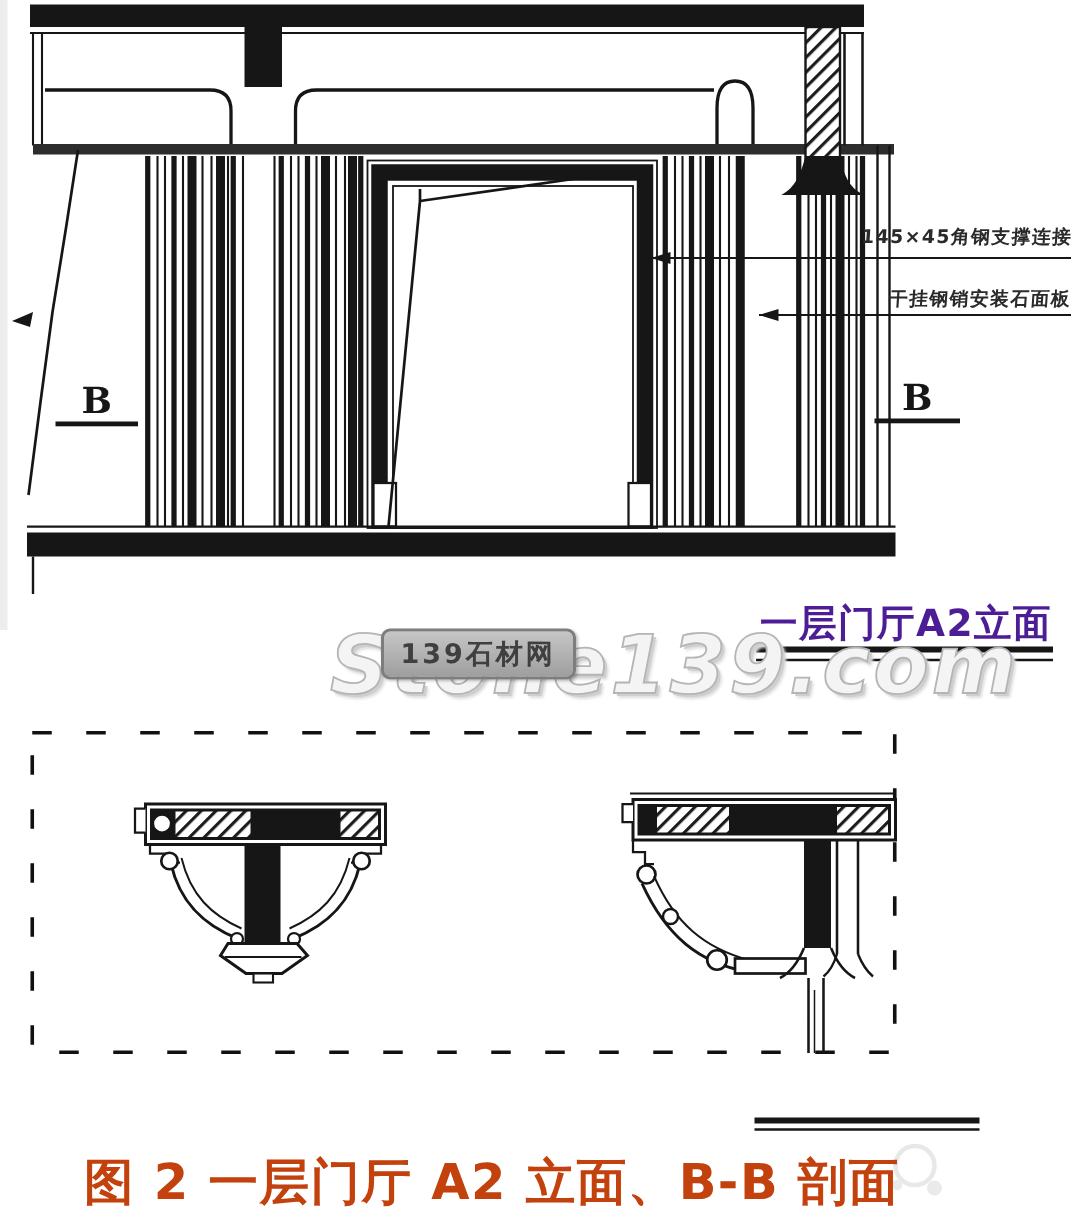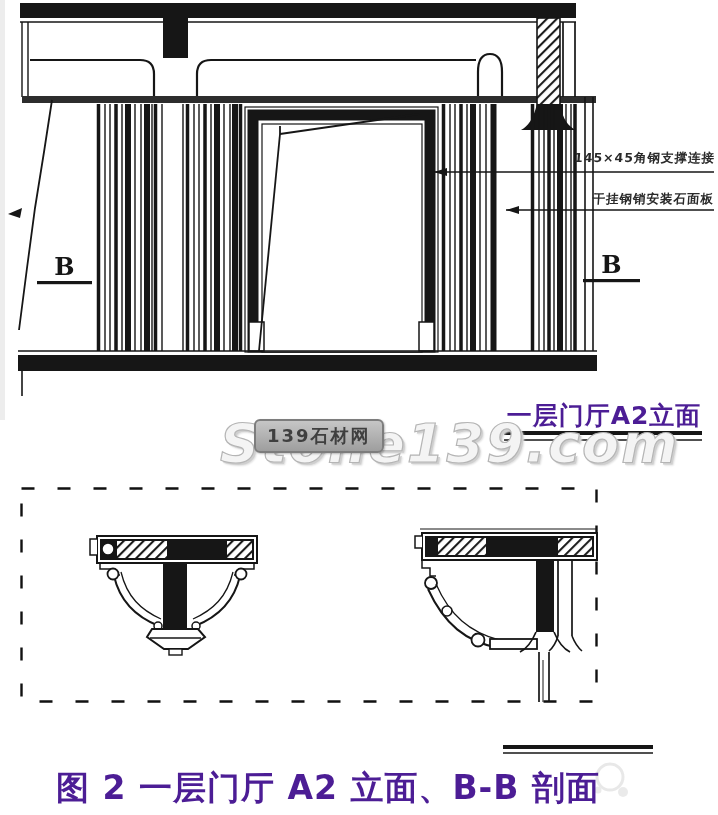--- a/index.html
+++ b/index.html
@@ -23,7 +23,7 @@
   .cap-elev{left:505px;top:399px;width:198px;font-size:25px;}
   .cap-sec{left:504px;top:719px;width:150px;font-size:23px;}
   .fig-title{
-    left:56px;top:766px;font-size:33px;font-weight:bold;color:#4c1d95;letter-spacing:1px;
+    left:56px;top:766px;font-size:33px;font-weight:bold;color:#c2410c;letter-spacing:1px;
   }
   .wm-text{
     left:220px;top:412px;font-size:54px;font-weight:bold;font-style:italic;

